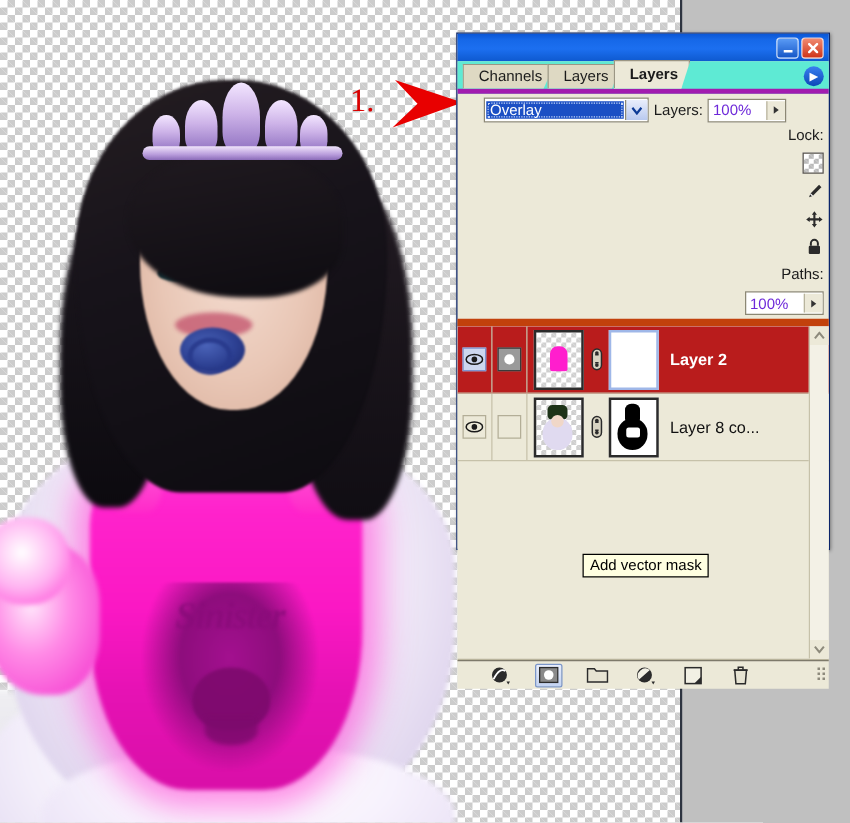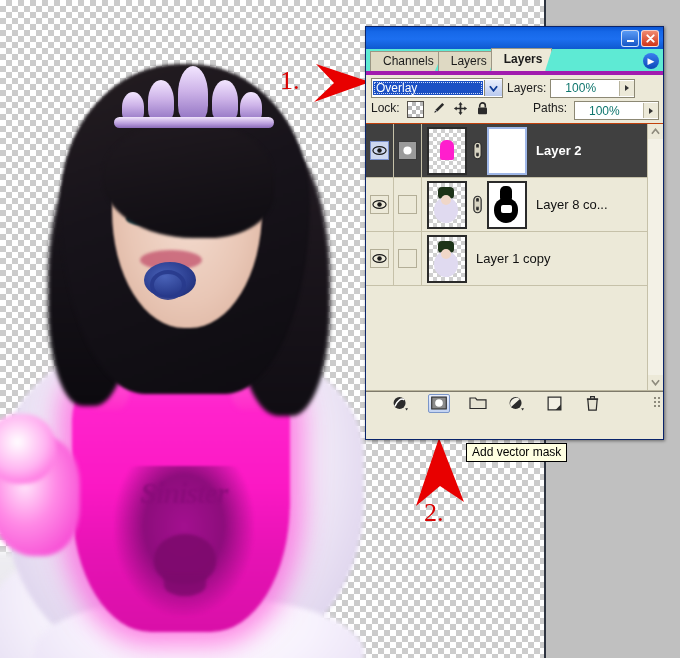--- a/index.html
+++ b/index.html
@@ -219,7 +219,7 @@
   }
 
   .row-blend{
-    display:flex;align-items:center;padding:3px 4px 2px 5px;gap:4px;
+    display:flex;align-items:center;padding:3px 4px 2px 5px;gap:4px;margin-left:16px;
   }
   #blend-select{
     width:130px;height:18px;display:flex;align-items:center;

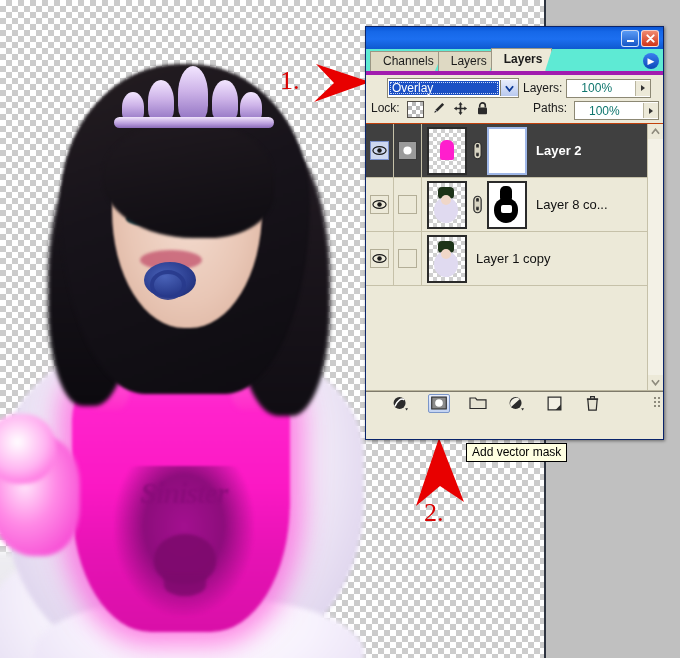--- a/index.html
+++ b/index.html
@@ -240,7 +240,7 @@
   .num-field{
     height:17px;border:1px solid #8c8874;background:#fff;display:flex;align-items:center;
   }
-  .num-val{font-size:12px;padding:0 14px;color:#0f766e;min-width:40px;text-align:left;}
+  .num-val{font-size:12px;padding:0 3px;color:#6d28d9;min-width:40px;text-align:left;}
   .num-arrow{
     width:14px;height:15px;background:#ece9d8;border-left:1px solid #b8b49e;
     display:flex;align-items:center;justify-content:center;font-size:9px;color:#333;

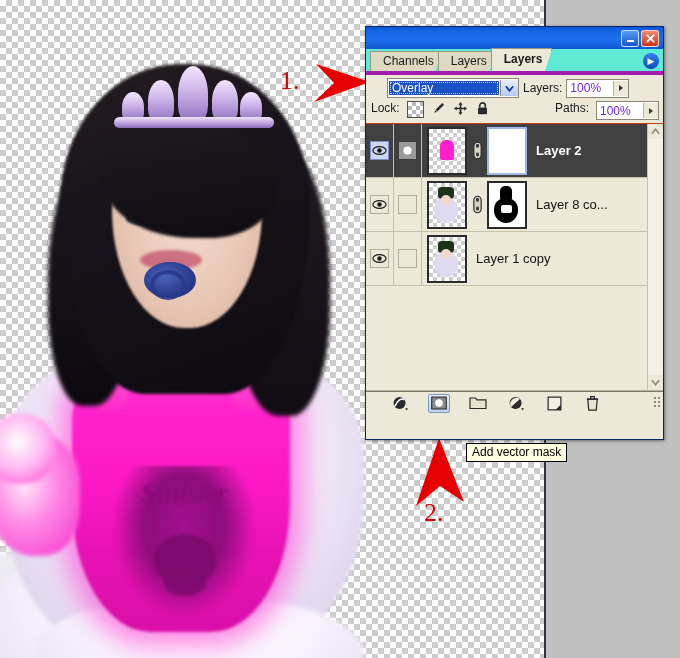--- a/index.html
+++ b/index.html
@@ -247,8 +247,9 @@
   }
 
   .row-lock{
-    display:flex;align-items:flex-start;padding:1px 4px 3px 5px;gap:7px;
-    border-bottom:1px solid #c2410c;
+    display:flex;align-items:flex-end;padding:1px 4px 3px 5px;gap:7px;
+    border-bottom:6px solid #c2410c;
+    flex-direction:column;
   }
   .lock-icon{
     width:15px;height:15px;display:flex;align-items:center;justify-content:center;

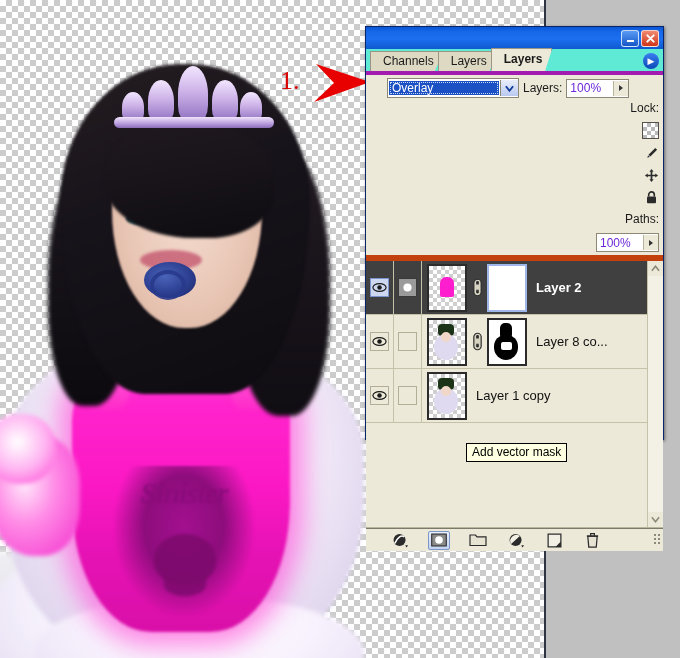--- a/index.html
+++ b/index.html
@@ -272,7 +272,7 @@
     border-bottom:1px solid #c6c1a9;
     position:relative;
   }
-  .layer-row.selected{background:#404040;}
+  .layer-row.selected{background:#b91c1c;}
   .col-eye{
     width:27px;height:100%;display:flex;align-items:center;justify-content:center;
     border-right:1px solid #c6c1a9;

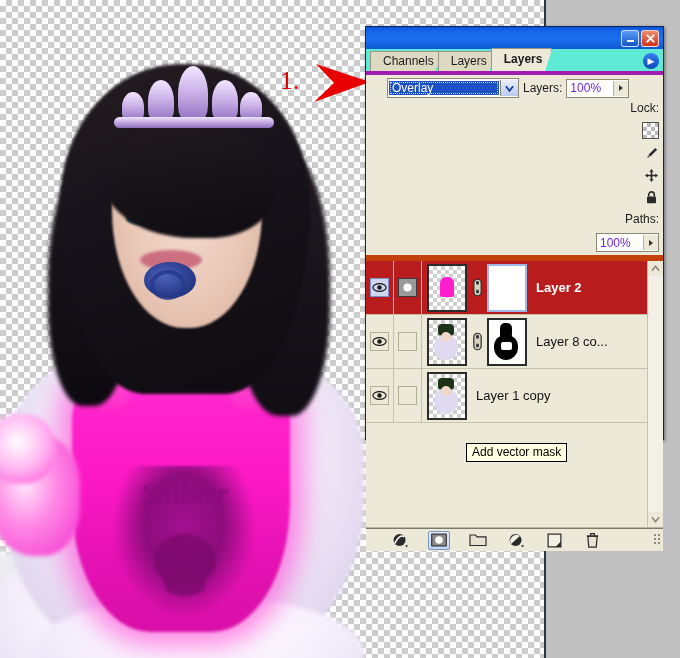--- a/index.html
+++ b/index.html
@@ -538,27 +538,6 @@
       <div class="layer-name">Layer 8 co...</div>
     </div>
 
-    <div class="layer-row">
-      <div class="col-eye">
-        <div class="eye-box">
-          <svg width="15" height="11" viewBox="0 0 16 11">
-            <ellipse cx="8" cy="5.5" rx="7" ry="4.2" fill="none" stroke="#1a1a1a" stroke-width="1.3"></ellipse>
-            <circle cx="8" cy="5.5" r="2.4" fill="#1a1a1a"></circle>
-          </svg>
-        </div>
-      </div>
-      <div class="col-link">
-        <div class="link-box"></div>
-      </div>
-      <div class="thumbs">
-        <div class="thumb checker">
-          <div style="position:absolute;left:9px;top:4px;width:16px;height:12px;background:#1d3318;border-radius:4px;"></div>
-          <div style="position:absolute;left:5px;top:14px;width:24px;height:26px;background:#e0daf0;border-radius:50% 50% 48% 48%;"></div>
-          <div style="position:absolute;left:12px;top:12px;width:10px;height:10px;background:#f0d7c8;border-radius:50%;"></div>
-        </div>
-      </div>
-      <div class="layer-name">Layer 1 copy</div>
-    </div>
 
 
 

